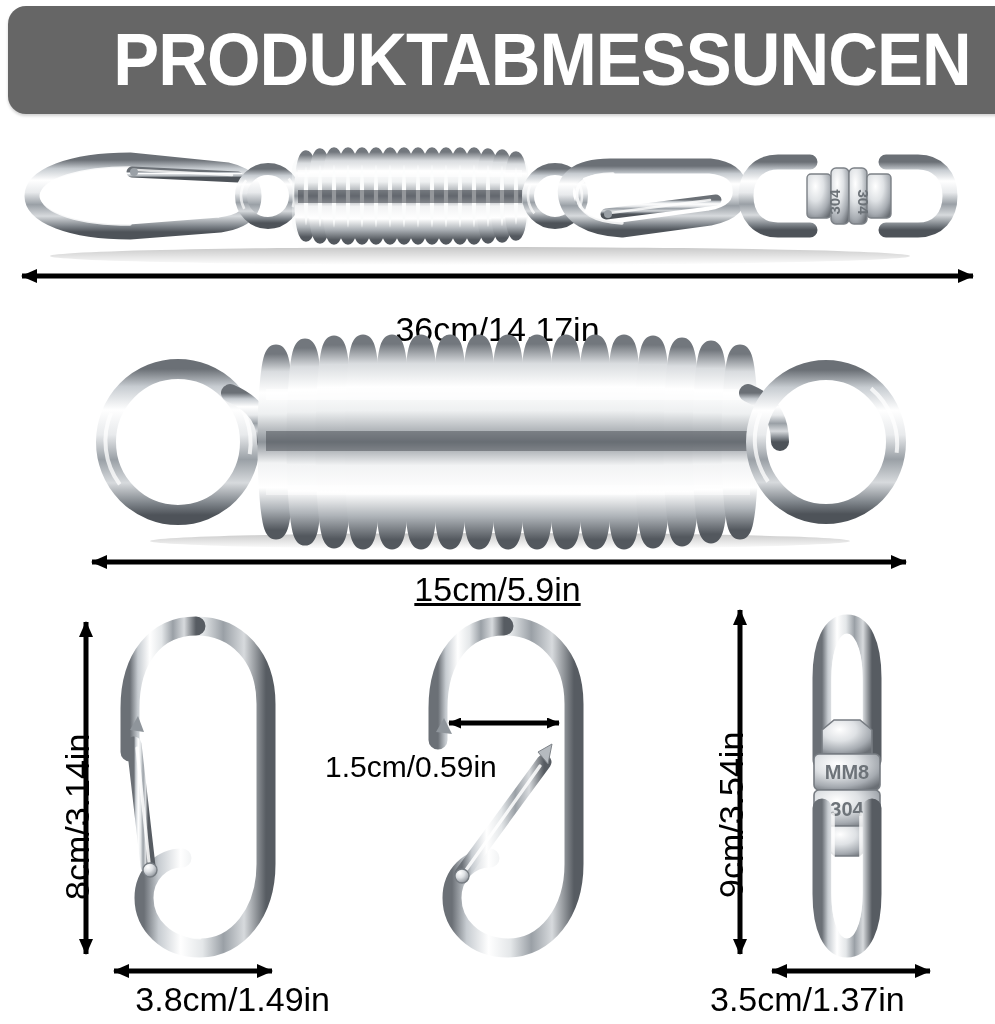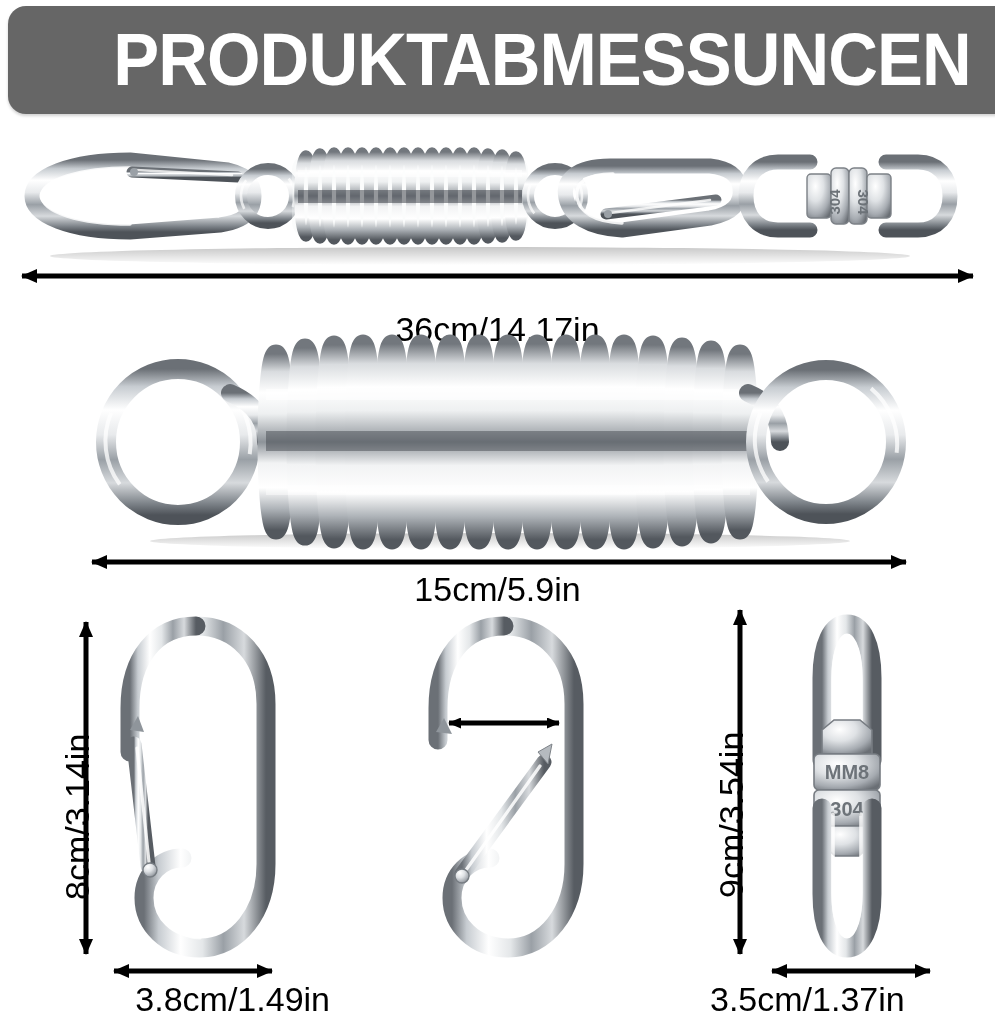--- a/index.html
+++ b/index.html
@@ -246,7 +246,7 @@
   <svg class="layer" style="left:0px;top:548px;" width="995" height="28" viewBox="0 0 995 28">
     <line x1="92" y1="14" x2="906" y2="14" stroke="#000" stroke-width="5" marker-start="url(#ahL)" marker-end="url(#ahR)"></line>
   </svg>
-  <div class="dim-label" style="left:0;top:570px;width:995px;text-align:center;">15cm/5.9in</div>
+  <div class="dim-label" style="left:0;top:570px;width:995px;text-align:center;text-decoration:underline;">15cm/5.9in</div>
 
   <svg class="layer" style="left:104px;top:612px;" width="180" height="350" viewBox="0 0 180 350">
 

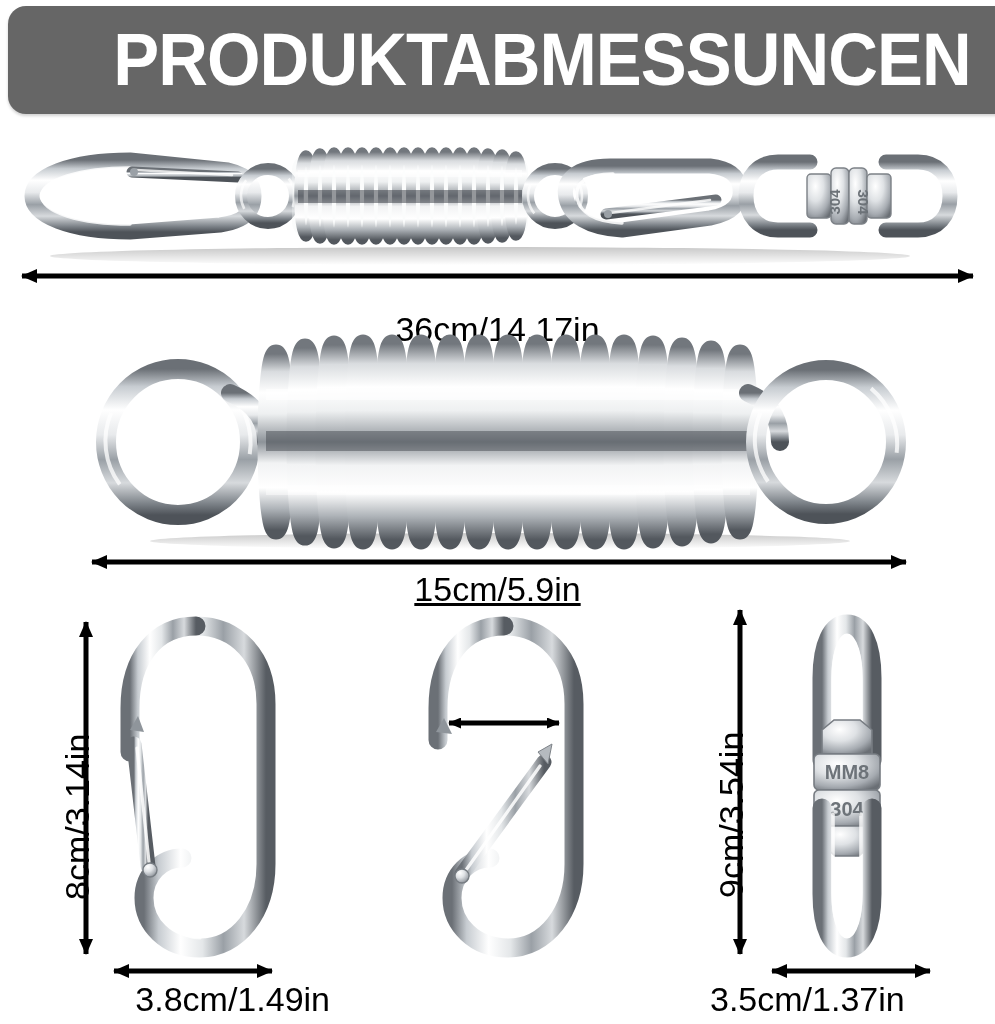--- a/index.html
+++ b/index.html
@@ -297,6 +297,7 @@
   <svg class="layer" style="left:436px;top:710px;" width="136" height="26" viewBox="0 0 136 26">
     <line x1="13" y1="13" x2="123" y2="13" stroke="#000" stroke-width="5" marker-start="url(#ahLs)" marker-end="url(#ahRs)"></line>
   </svg>
+  <div class="dim-label small" style="left:325px;top:750px;">1.5cm/0.59in</div>
 
   <svg class="layer" style="left:762px;top:608px;" width="170" height="356" viewBox="0 0 170 356">
 

